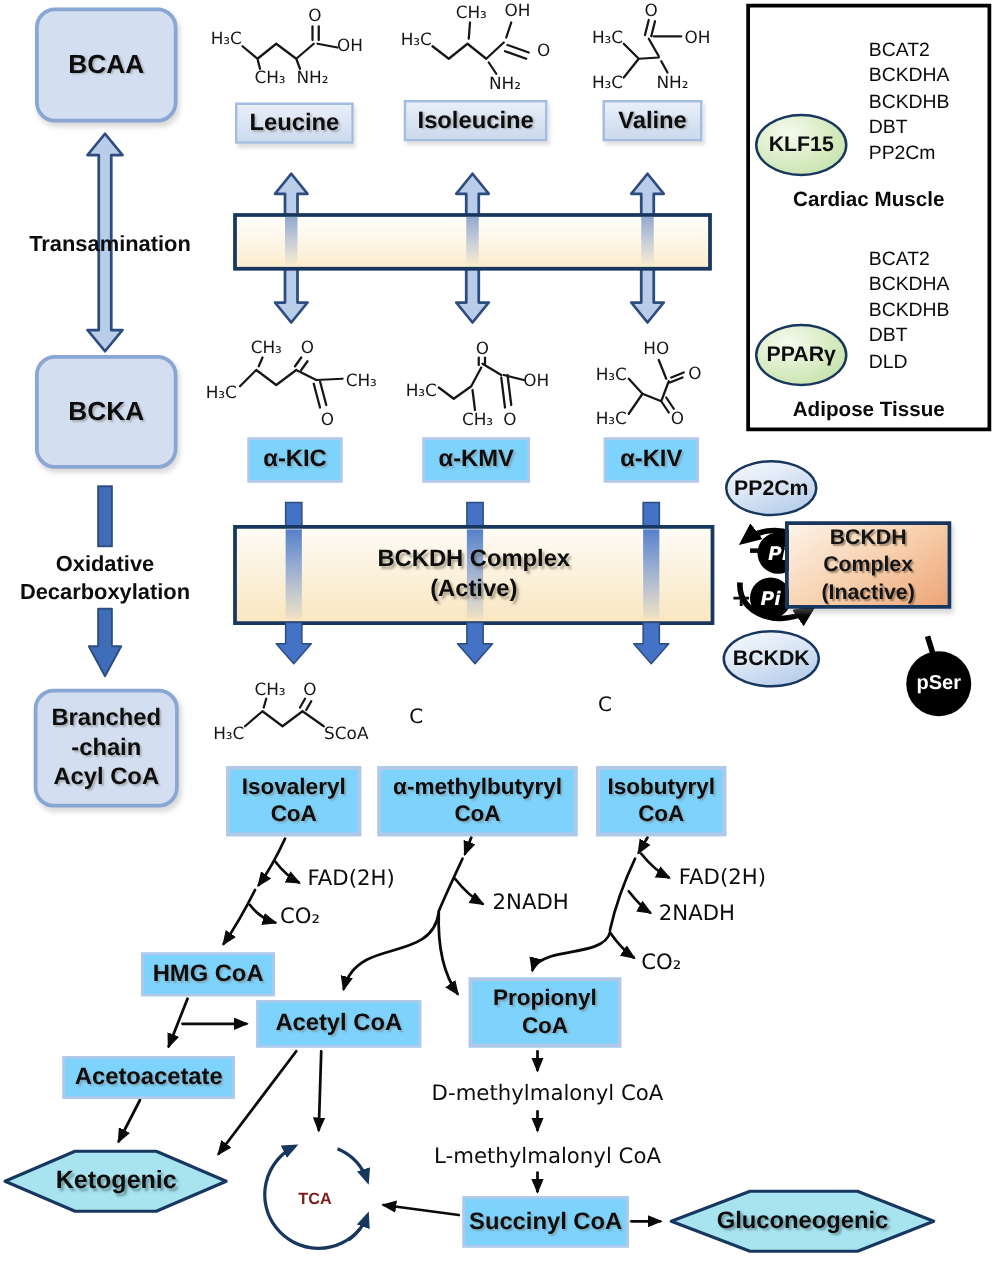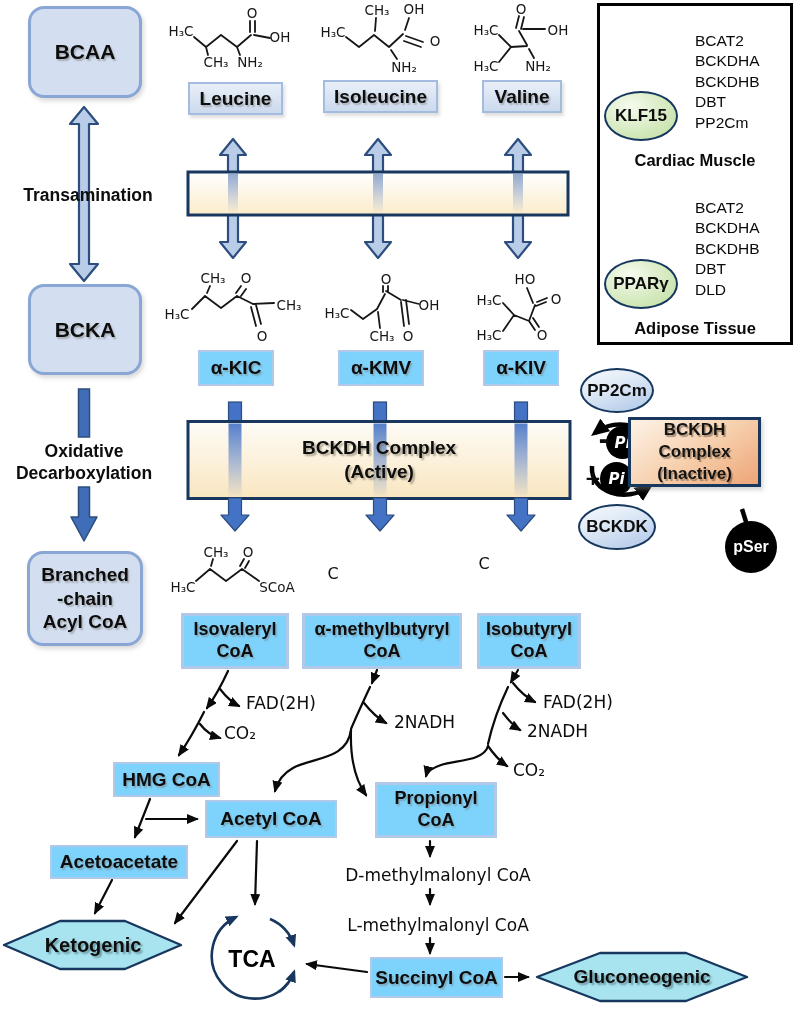--- a/index.html
+++ b/index.html
@@ -42,7 +42,7 @@
   .flabel{position:absolute;transform:translate(-50%,-50%);font-family:"DejaVu Sans",sans-serif;
        font-size:17px;color:#0d0d0d;white-space:nowrap;z-index:2;}
   .flabel.left{transform:translateY(-50%);}
-  .tca-label{position:absolute;transform:translate(-50%,-50%);font-weight:bold;font-size:23px;color:#000000;}
+  .tca-label{position:absolute;transform:translate(-50%,-50%);font-weight:bold;font-size:13px;color:#7f1d1d;}
 </style>
 </head>
 <body>

